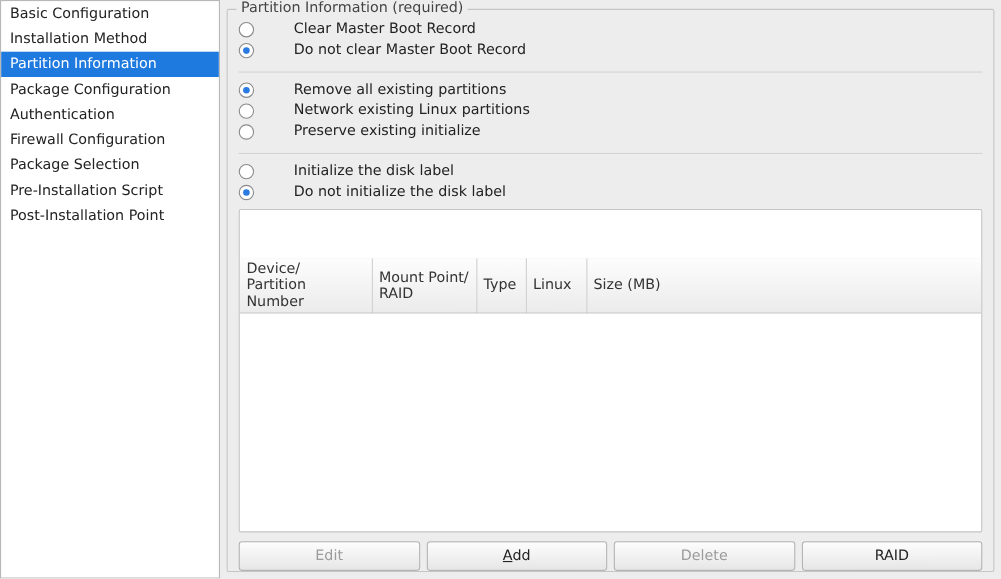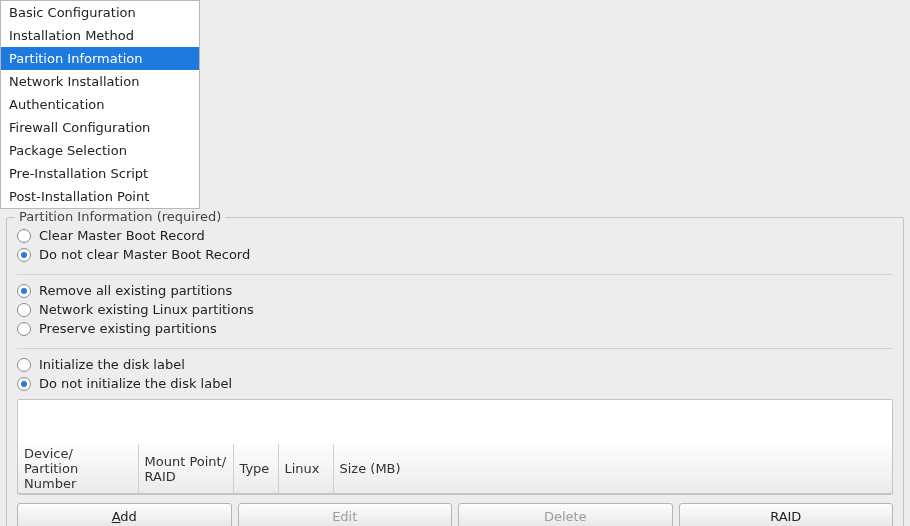--- a/index.html
+++ b/index.html
@@ -16,7 +16,6 @@
     display: flex;
     width: 100%;
     height: 100%;
-    flex-direction: column;
   }
   .sidebar {
     width: 200px;

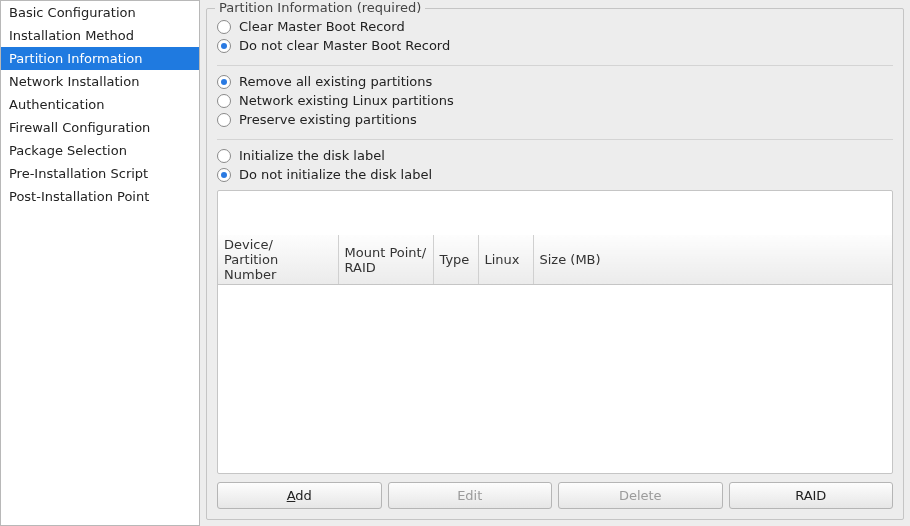--- a/index.html
+++ b/index.html
@@ -44,7 +44,7 @@
     border: 1px solid #c5c5c5;
     margin-top: 8px;
     position: relative;
-    padding: 8px 10px 10px 10px;
+    padding: 8px 10px 0 10px;
     flex: 1;
     display: flex;
     flex-direction: column;

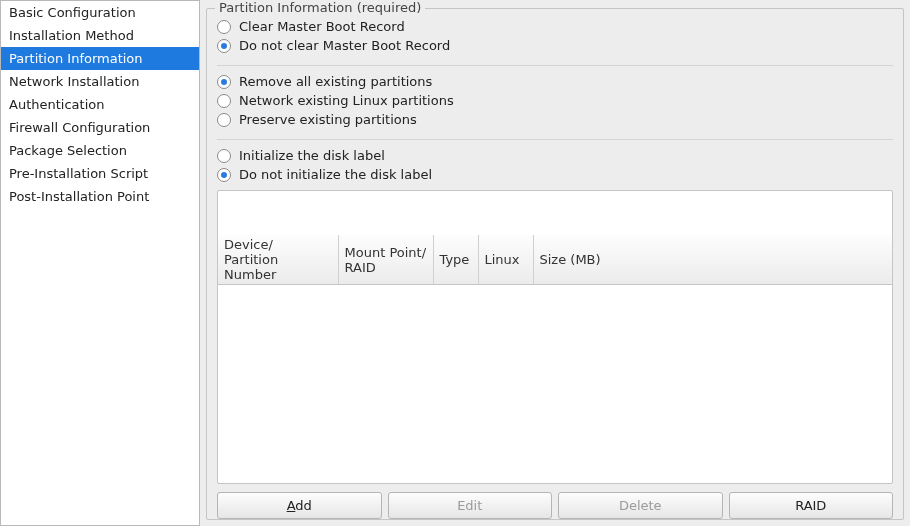--- a/index.html
+++ b/index.html
@@ -67,6 +67,7 @@
     align-items: center;
     padding: 2px 0;
     cursor: pointer;
+    gap: 28px;
   }
   .radio {
     width: 14px;

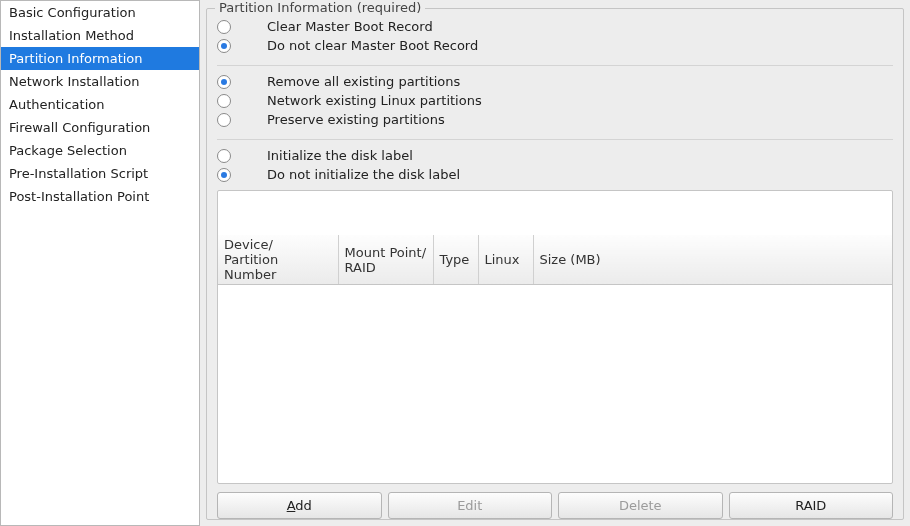--- a/index.html
+++ b/index.html
@@ -146,7 +146,7 @@
       <div class="sidebar-item">Basic Configuration</div>
       <div class="sidebar-item">Installation Method</div>
       <div class="sidebar-item selected">Partition Information</div>
-      <div class="sidebar-item">Network Installation</div>
+      <div class="sidebar-item">Package Configuration</div>
       <div class="sidebar-item">Authentication</div>
       <div class="sidebar-item">Firewall Configuration</div>
       <div class="sidebar-item">Package Selection</div>

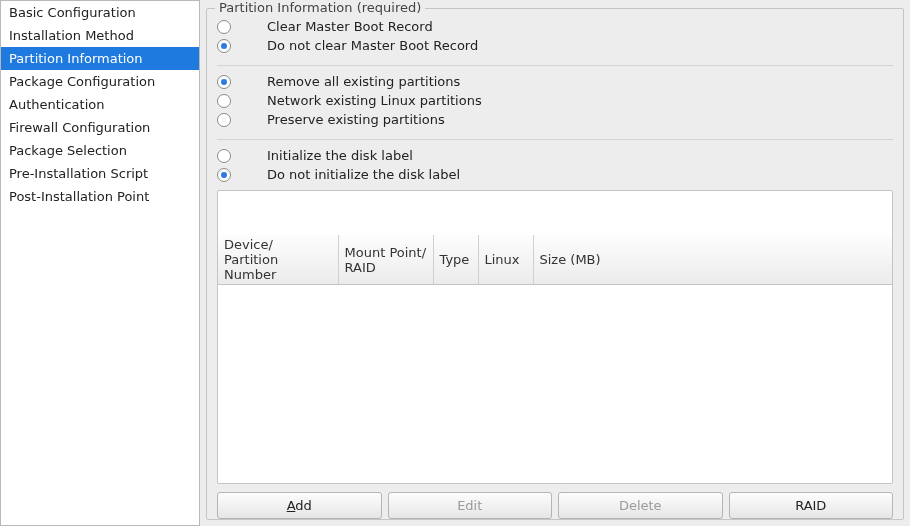--- a/index.html
+++ b/index.html
@@ -182,7 +182,7 @@
         </div>
         <div class="radio-row">
           <span class="radio"></span>
-          <span>Preserve existing partitions</span>
+          <span>Preserve existing initialize</span>
         </div>
       </div>
 

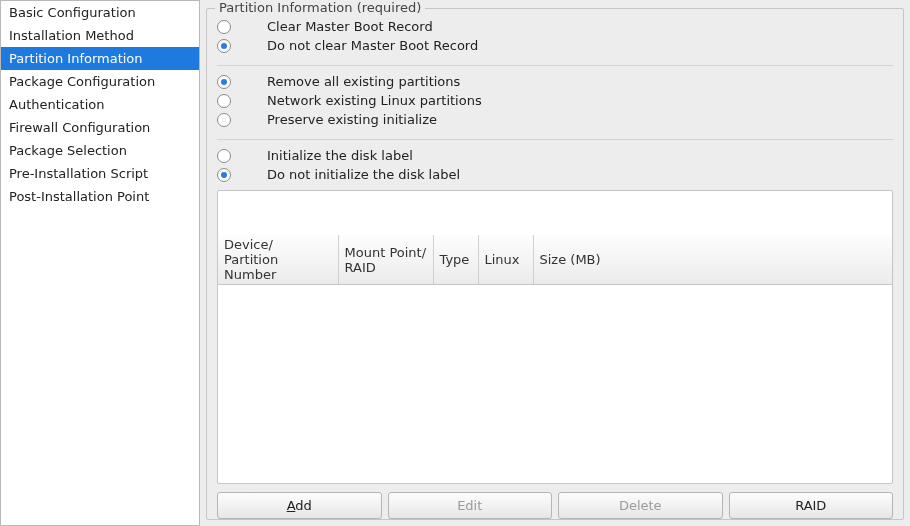--- a/index.html
+++ b/index.html
@@ -219,8 +219,8 @@
       </div>
 
       <div class="button-row">
+        <div class="btn disabled">Edit</div>
         <div class="btn"><span class="mnemonic">A</span><span>dd</span></div>
-        <div class="btn disabled">Edit</div>
         <div class="btn disabled">Delete</div>
         <div class="btn">RAID</div>
       </div>

